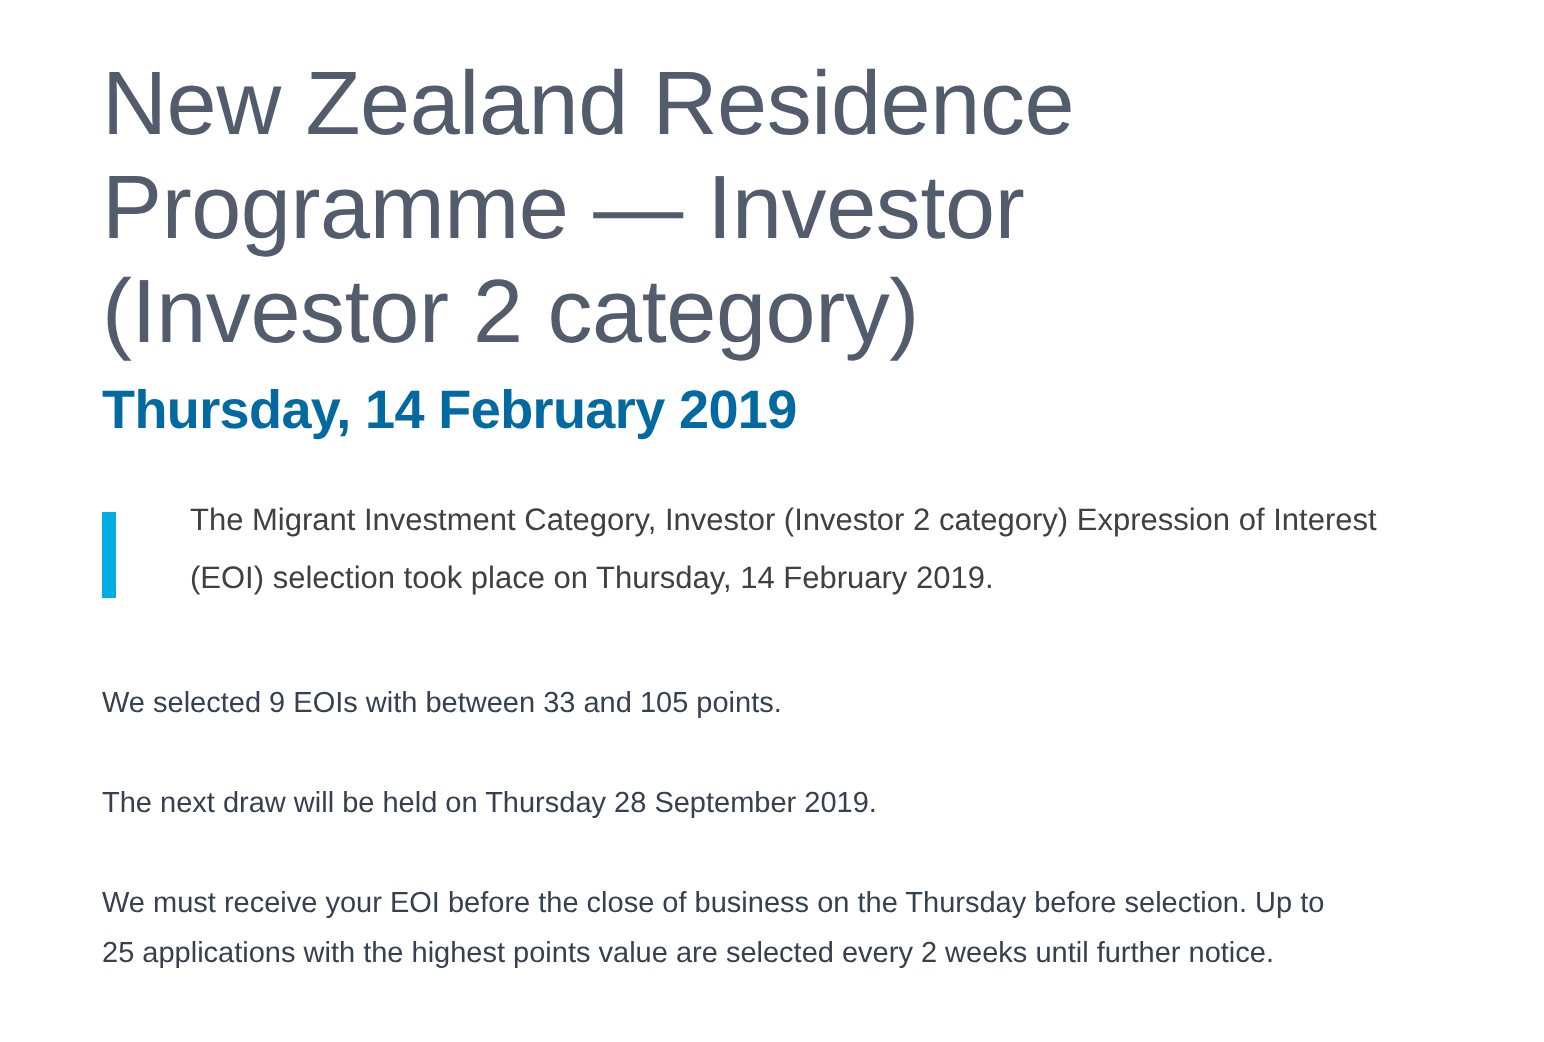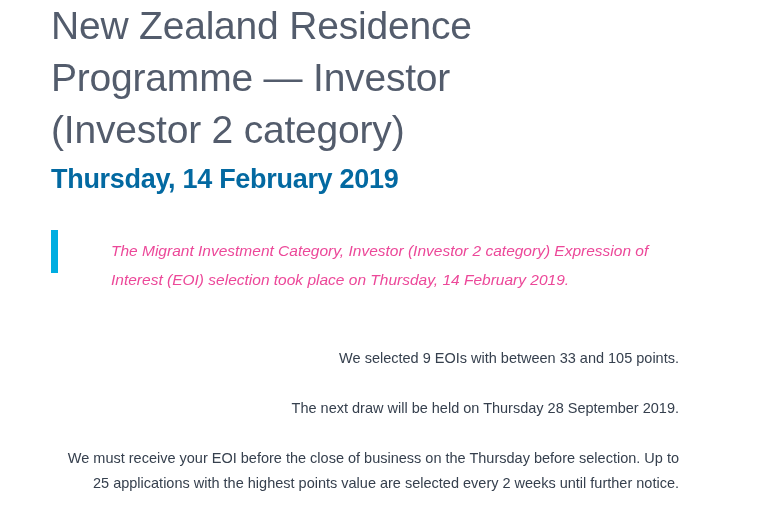--- a/index.html
+++ b/index.html
@@ -34,9 +34,10 @@
   
   .page-title {
     margin: 0;
+    padding-top: 26px;
     font-family: "Liberation Sans", sans-serif;
     font-weight: 300;
-    font-size: 39px;
+    font-size: 45px;
     line-height: 52px;
     letter-spacing: -0.2px;
     color: #535c6c;

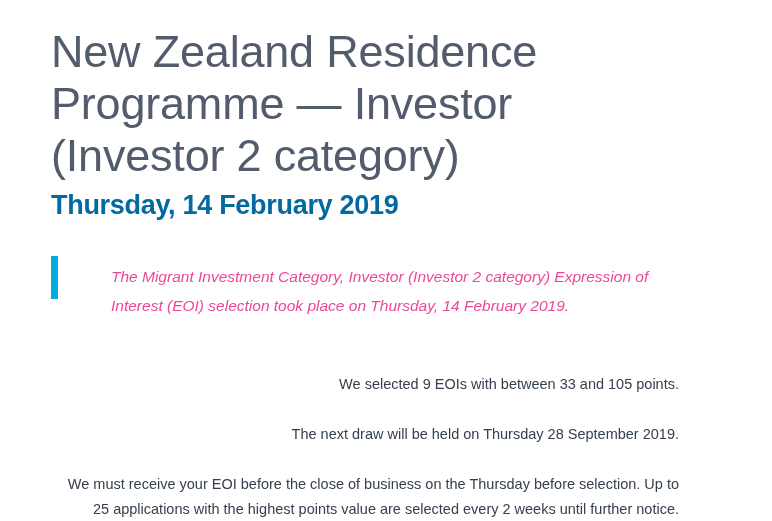--- a/index.html
+++ b/index.html
@@ -73,13 +73,12 @@
   }
   .lede-text {
     display: block;
-    margin: 16px;
+    margin: 0;
     font-family: "Liberation Sans", sans-serif;
-    font-style: italic;
     font-weight: normal;
     font-size: 15.5px;
     line-height: 29px;
-    color: #ec4899;
+    color: #404040;
     max-width: 600px;
   }
 

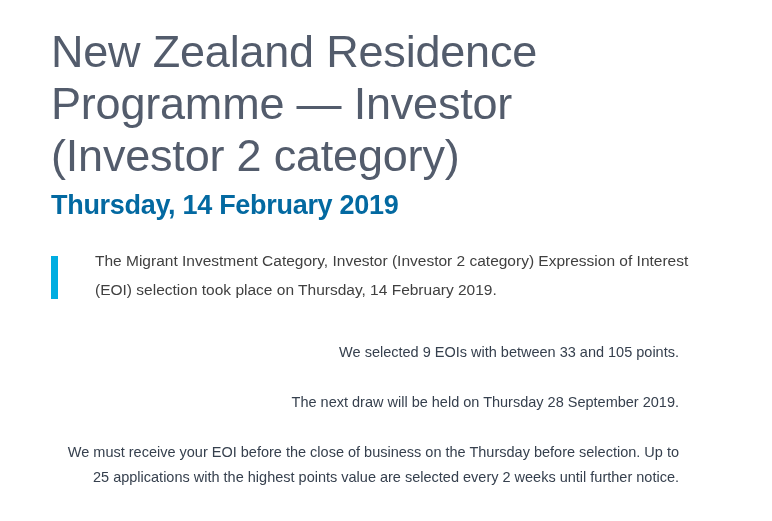--- a/index.html
+++ b/index.html
@@ -93,7 +93,6 @@
     line-height: 25px;
     color: #36404e;
     max-width: 628px;
-    text-align: right;
   }
   .body-para:last-child {
     margin-bottom: 0;

